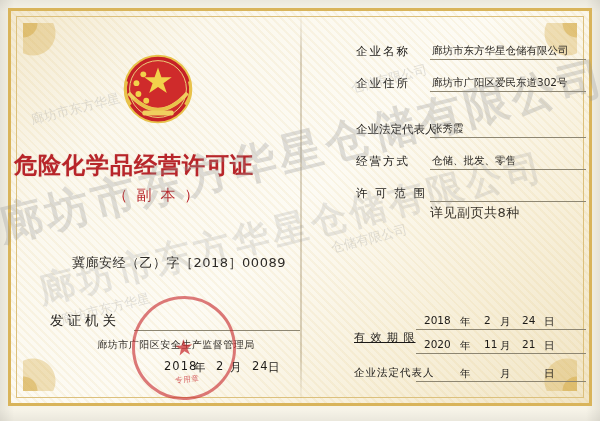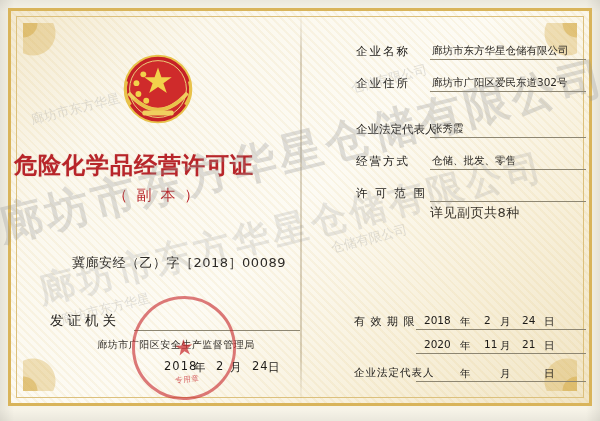--- a/index.html
+++ b/index.html
@@ -399,7 +399,7 @@
     <div class="scope-note">详见副页共8种</div>
 
     <div class="valid">
-      <div class="lbl" style="top:0;">有 效 期 限</div>
+      <div class="lbl" style="top:16px;text-decoration:underline;">有 效 期 限</div>
 
       <div class="rowline v1">
         <span class="yy">2018</span>

